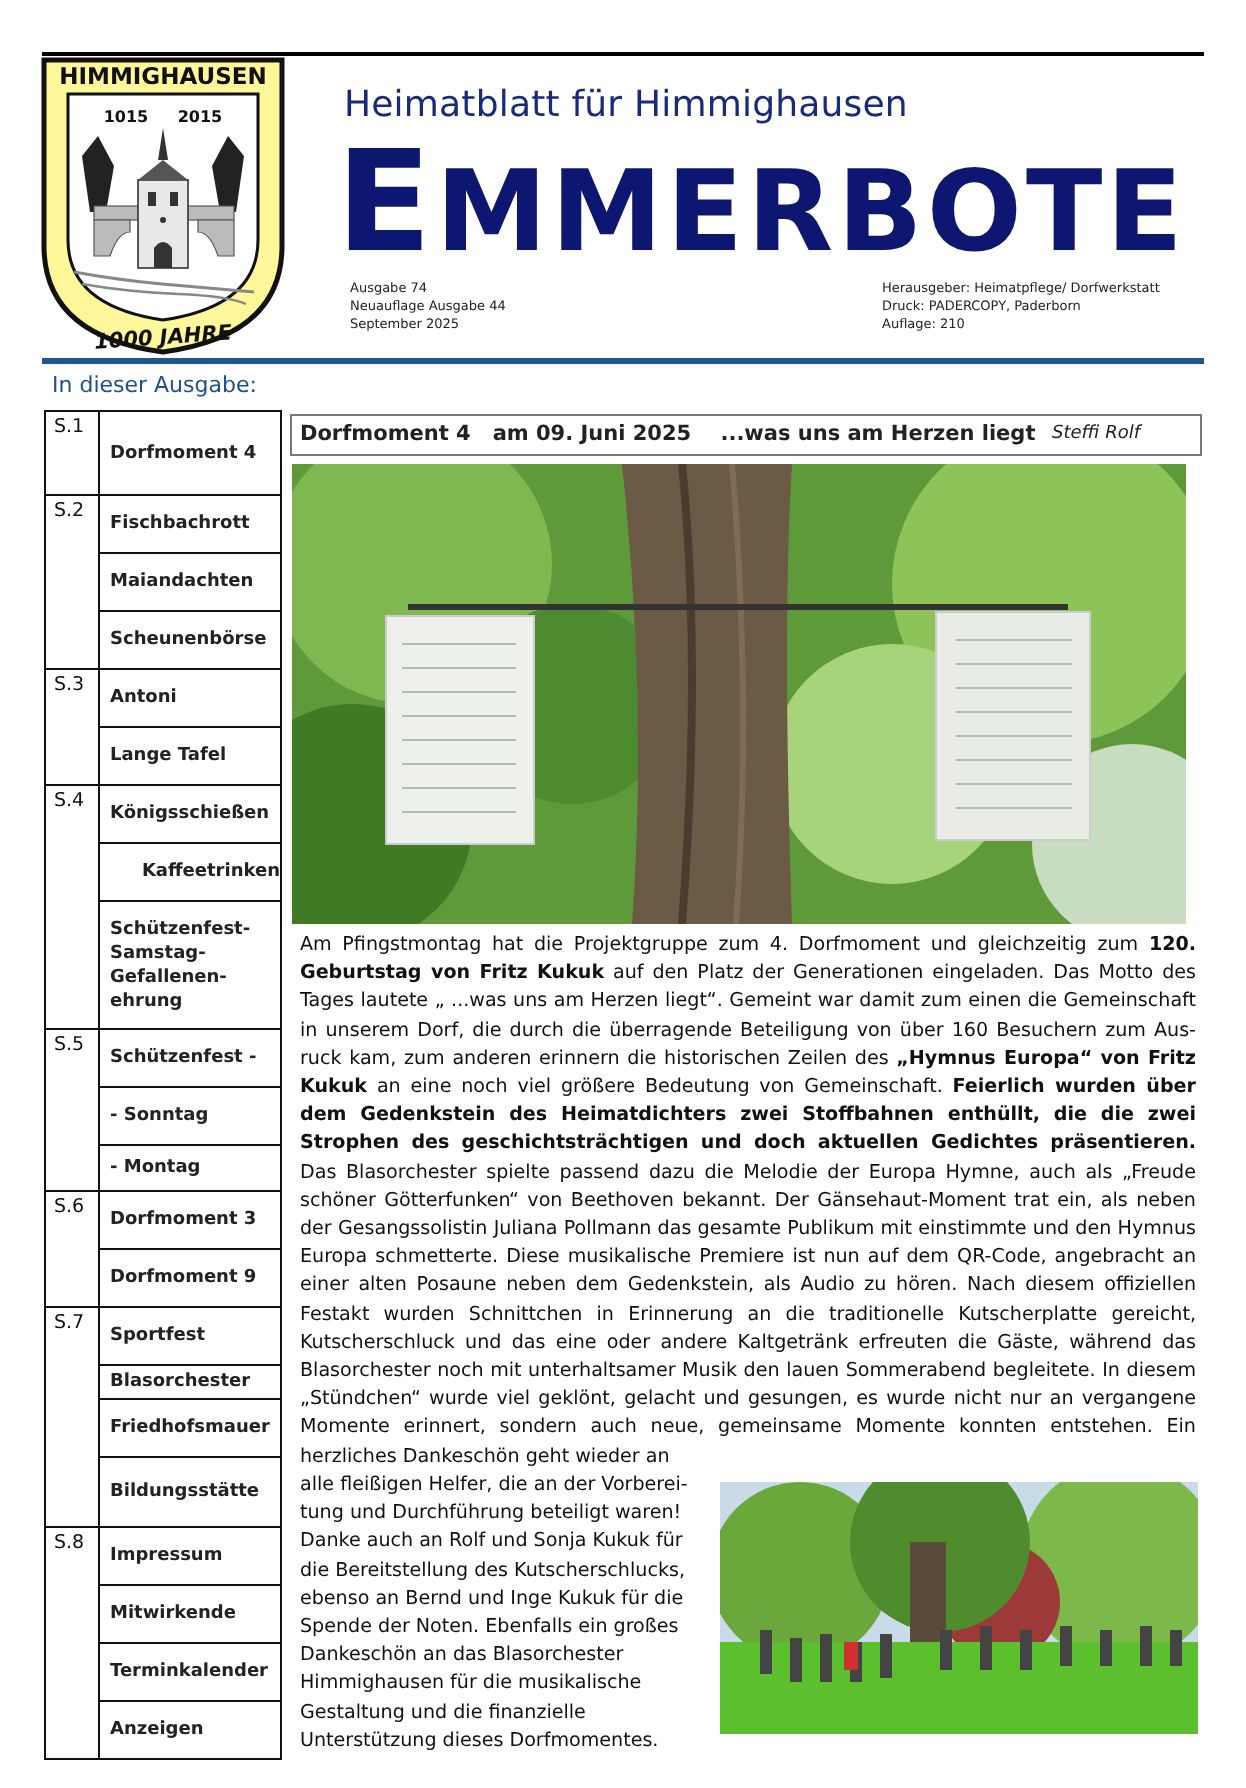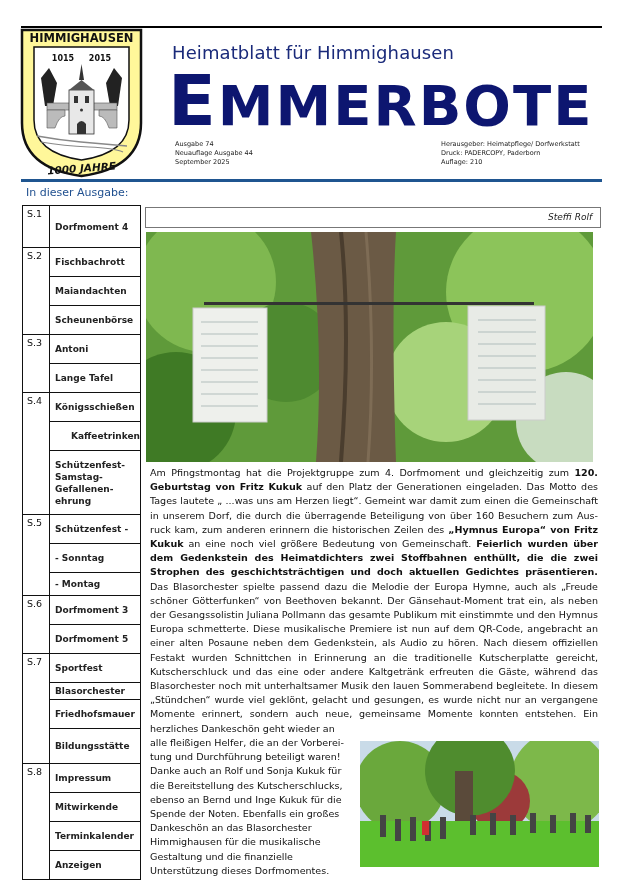--- a/index.html
+++ b/index.html
@@ -177,6 +177,7 @@
   </table>
 
 <div class="article-head">
+  <span style="white-space:pre">Dorfmoment 4   am 09. Juni 2025    ...was uns am Herzen liegt</span>
   <span class="author">Steffi Rolf</span>
 </div>
 

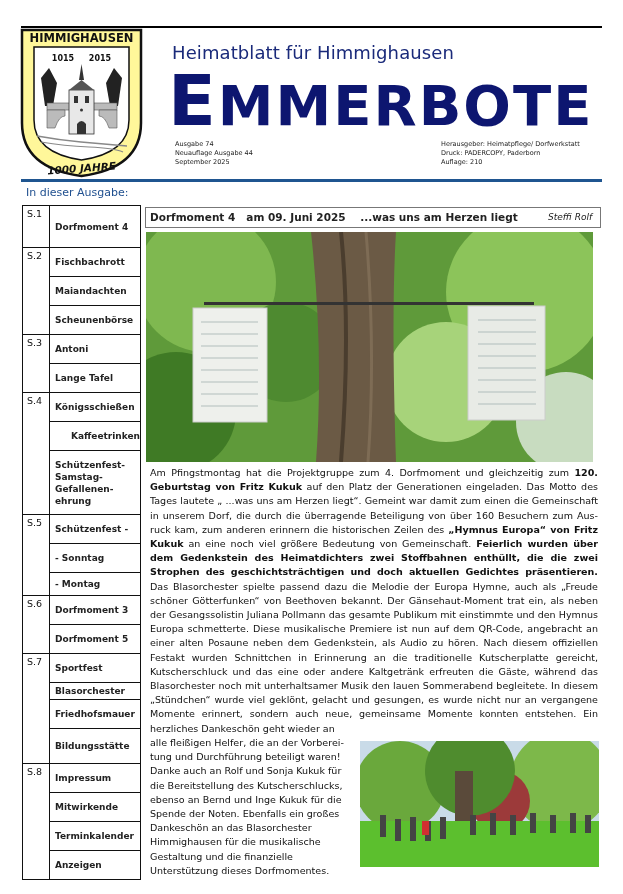--- a/index.html
+++ b/index.html
@@ -32,7 +32,7 @@
   .article-head { position: absolute; left: 145px; top: 207px; width: 456px; height: 21px;
                   border: 1px solid #777; font-size: 10.5px; font-weight: bold; padding: 3px 0 0 4px;
                   white-space: nowrap; color: #222; }
-  .article-head .author { position: absolute; left: 402px; top: 4px; font-style: italic; font-size: 9px; font-weight: normal; }
+  .article-head .author { position: absolute; left: 380px; top: 4px; font-style: italic; font-size: 9px; font-weight: normal; }
 
   .photo1 { position: absolute; left: 146px; top: 232px; width: 447px; height: 230px; overflow: hidden; }
   .photo2 { position: absolute; left: 360px; top: 741px; width: 239px; height: 126px; overflow: hidden; }

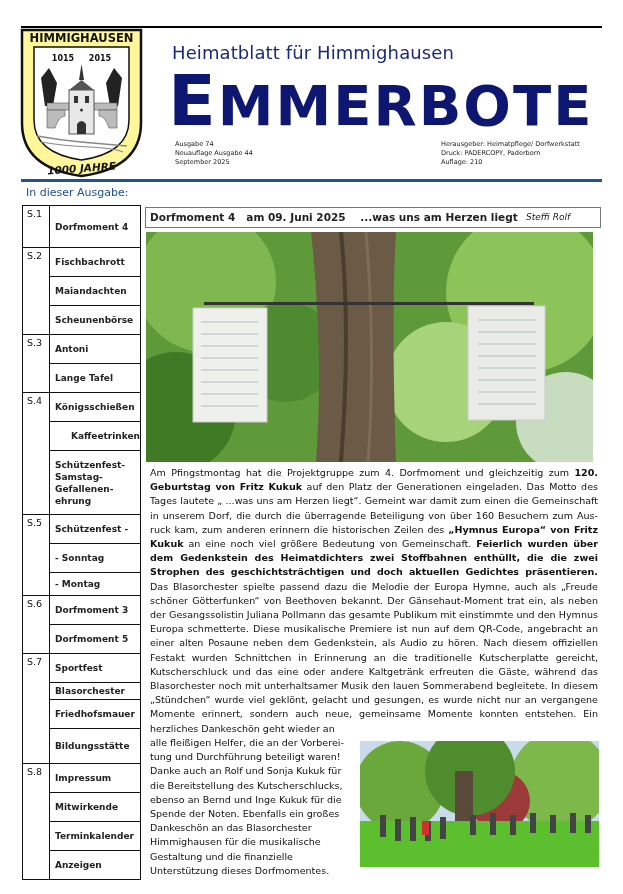--- a/index.html
+++ b/index.html
@@ -145,7 +145,7 @@
         <td class="item" style="height: 29px;">Dorfmoment 3</td>
       </tr>
       <tr>
-        <td class="item" style="height: 29px;">Dorfmoment 5</td>
+        <td class="item" style="height: 29px;">Dorfmoment 9</td>
       </tr>
       <tr>
         <td class="pg" rowspan="4">S.7</td>

